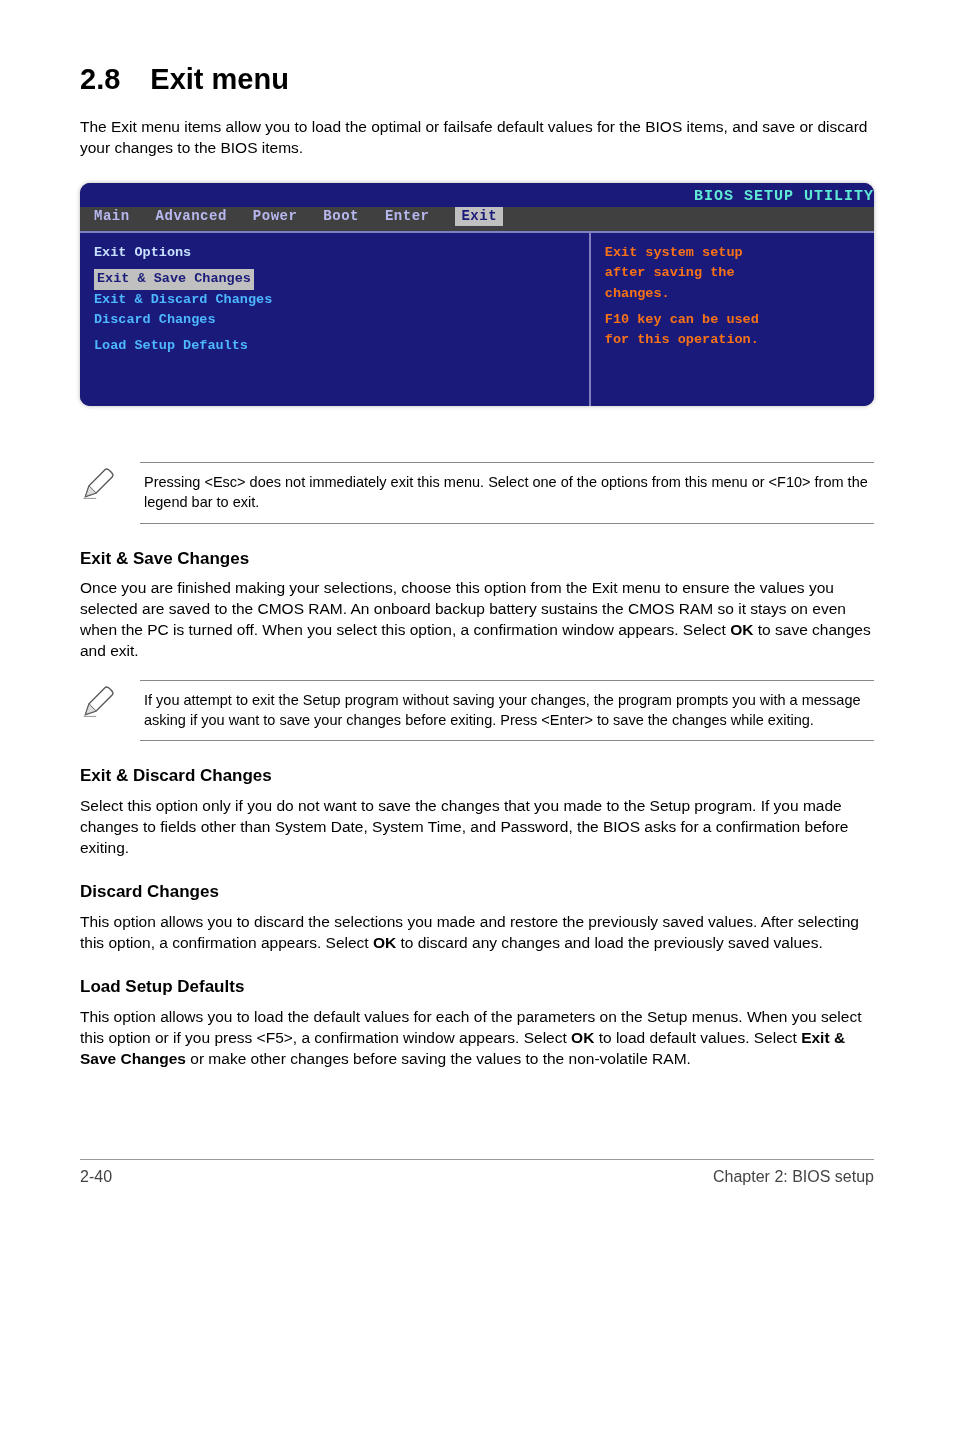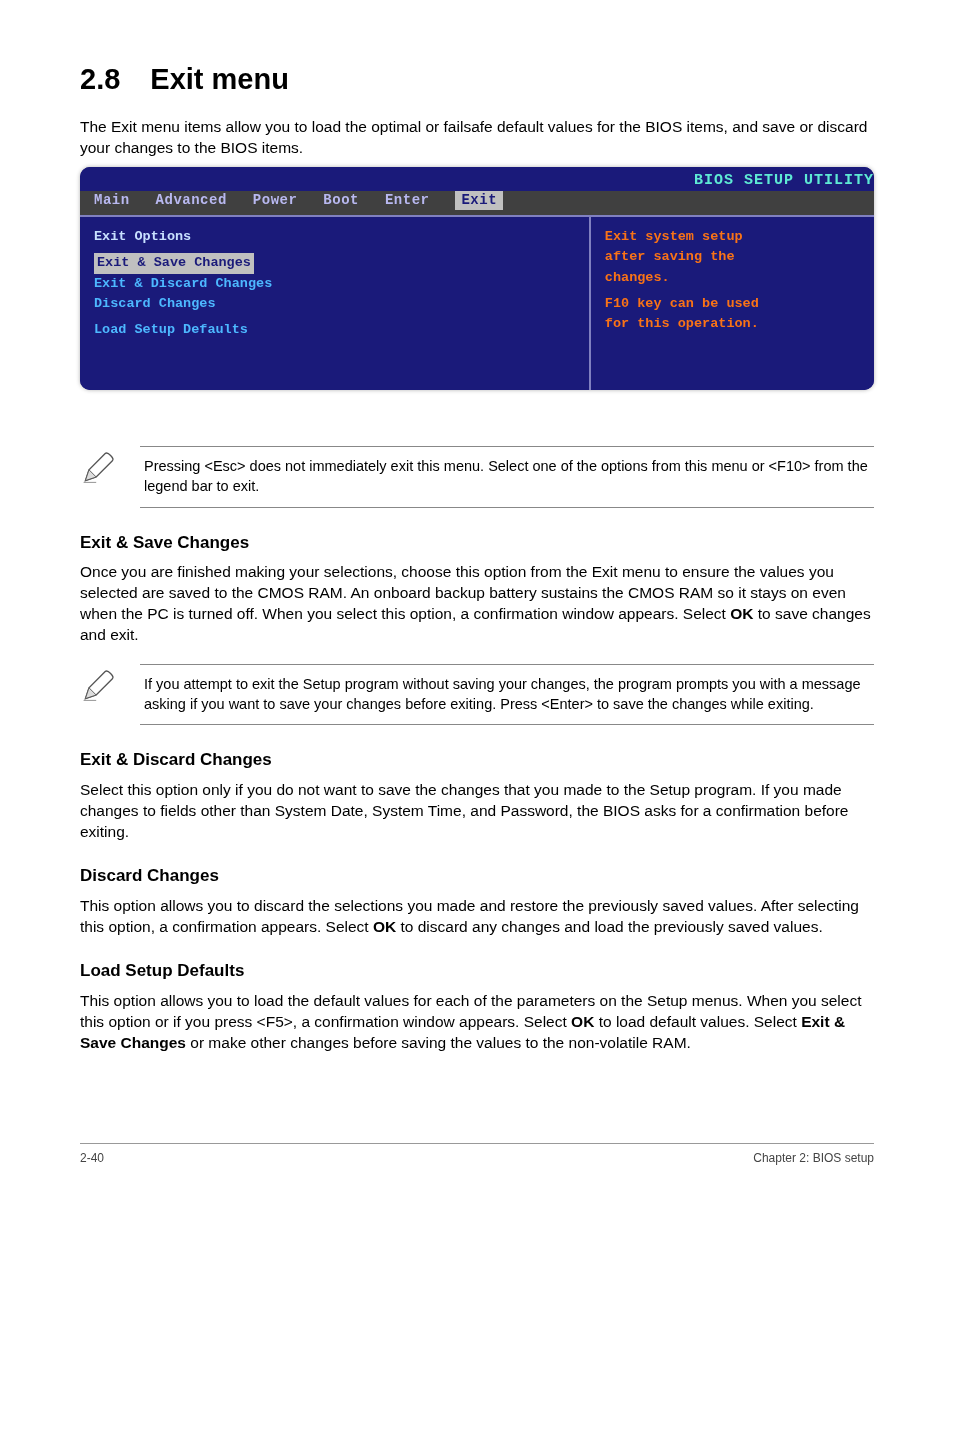--- a/index.html
+++ b/index.html
@@ -20,7 +20,7 @@
     font-family: Verdana, Arial, sans-serif;
   }
   .section-num { margin-right: 30px; }
-  .intro { margin-bottom: 8px; }
+  .intro { margin-bottom: 24px; }
   .bios-panel {
     border-radius: 10px;
     overflow: hidden;

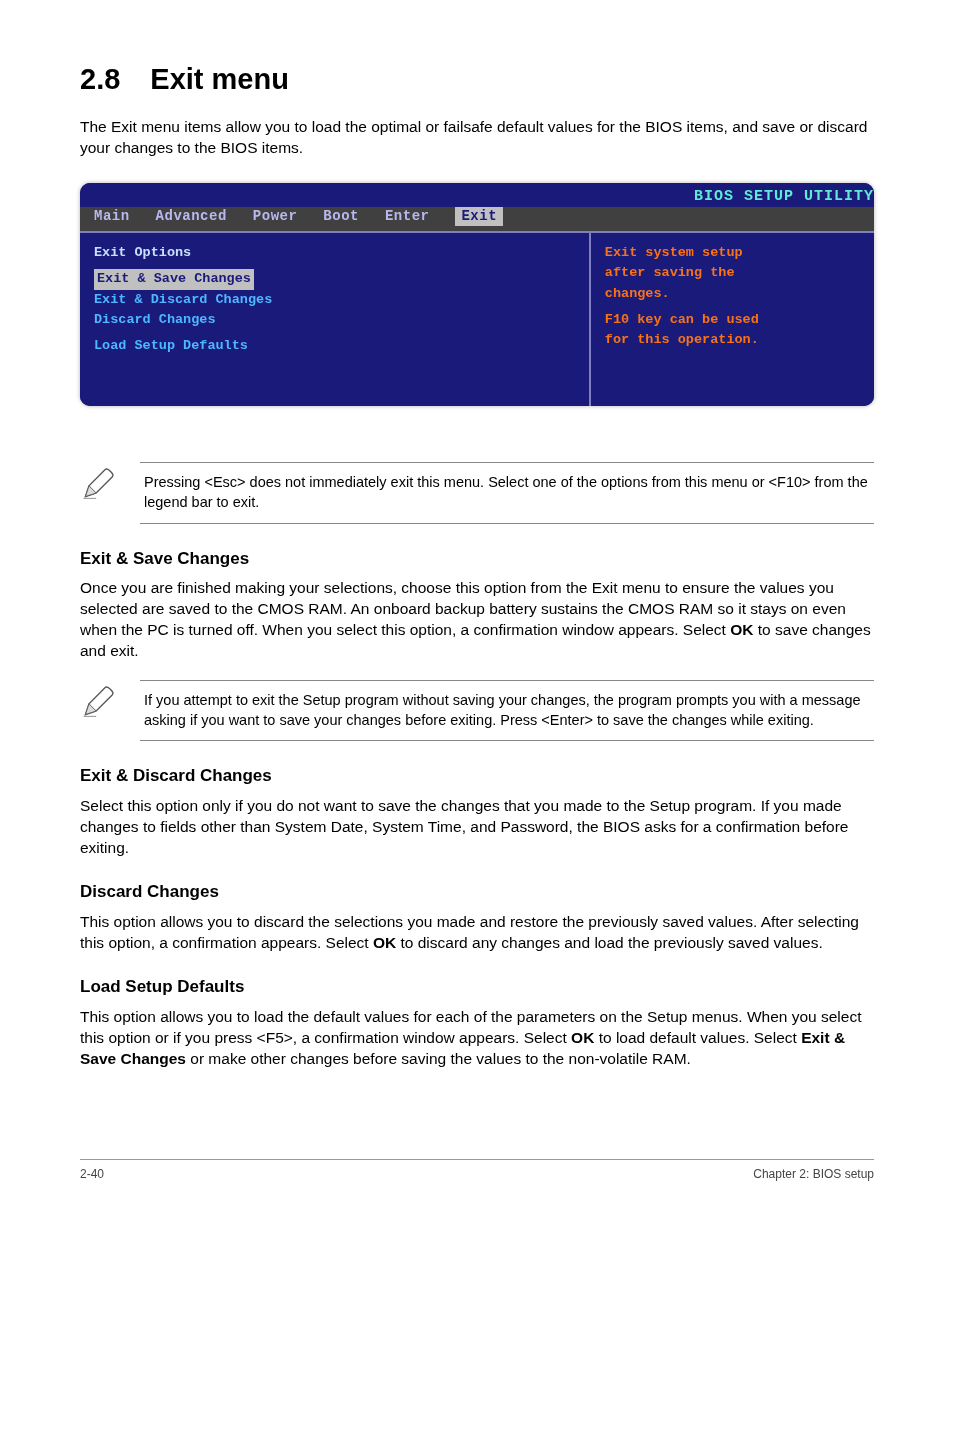--- a/index.html
+++ b/index.html
@@ -107,7 +107,7 @@
   .footer {
     display: flex;
     justify-content: space-between;
-    font-size: 12px;
+    font-size: 16px;
     color: #444;
     margin-top: 90px;
     border-top: 1px solid #999;

